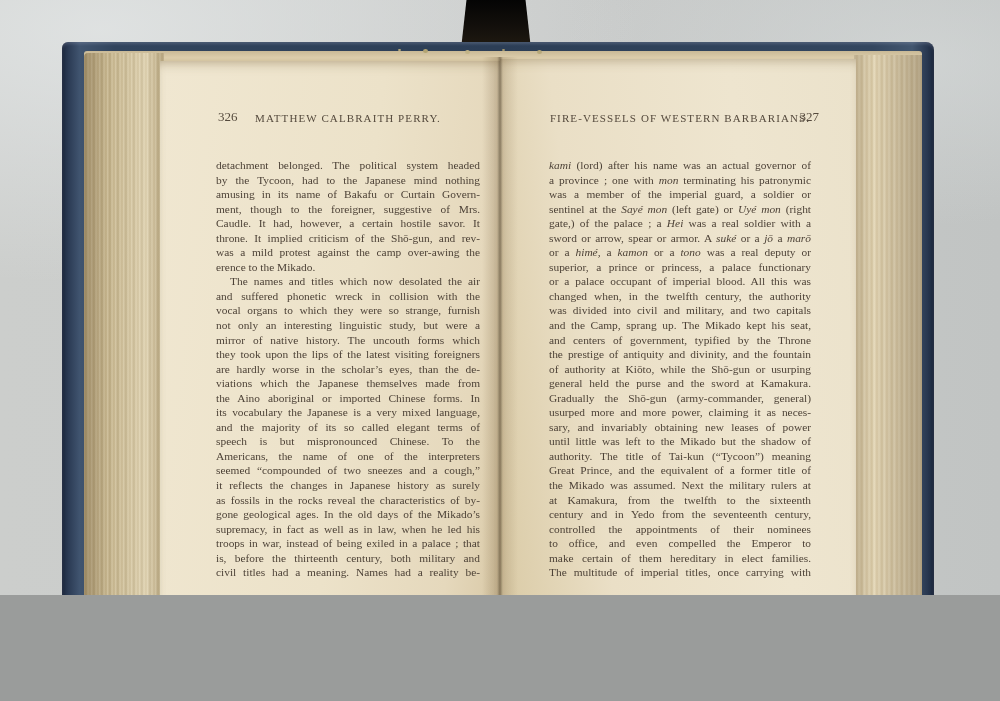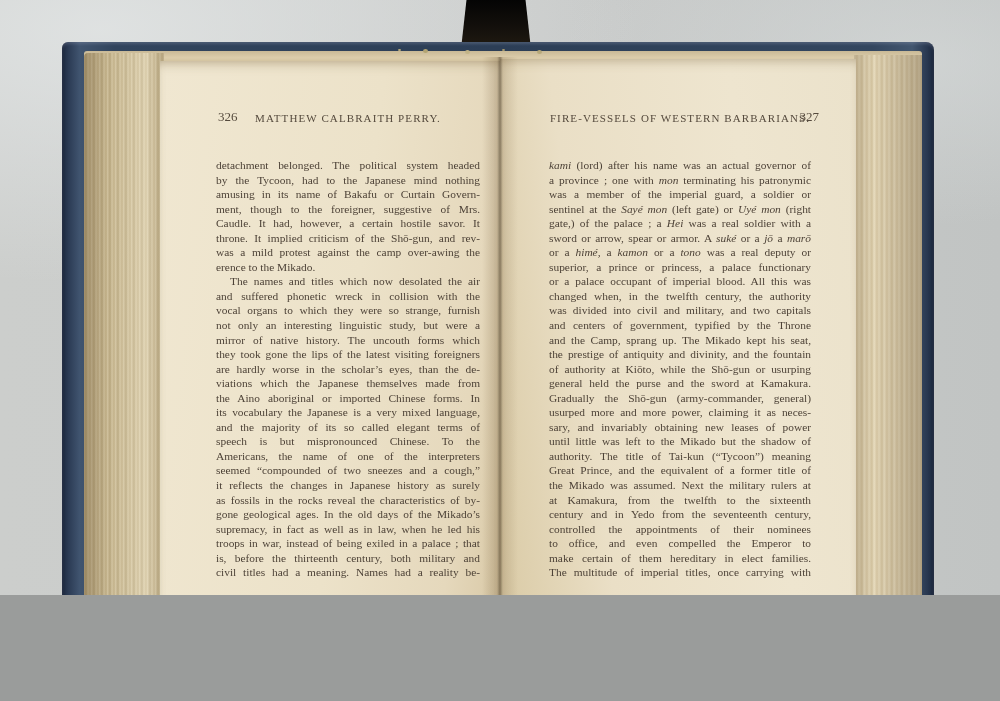--- a/index.html
+++ b/index.html
@@ -171,8 +171,8 @@
           <div class="line"><span>or a palace occupant of imperial blood.  All this was</span></div>
           <div class="line"><span>changed when, in the twelfth century, the authority</span></div>
           <div class="line"><span>was divided into civil and military, and two capitals</span></div>
+          <div class="line"><span>and the Camp, sprang up.  The Mikado kept his seat,</span></div>
           <div class="line"><span>and centers of government, typified by the Throne</span></div>
-          <div class="line"><span>and the Camp, sprang up.  The Mikado kept his seat,</span></div>
           <div class="line"><span>the prestige of antiquity and divinity, and the fountain</span></div>
           <div class="line"><span>of authority at Kiōto, while the Shō-gun or usurping</span></div>
           <div class="line"><span>general held the purse and the sword at Kamakura.</span></div>

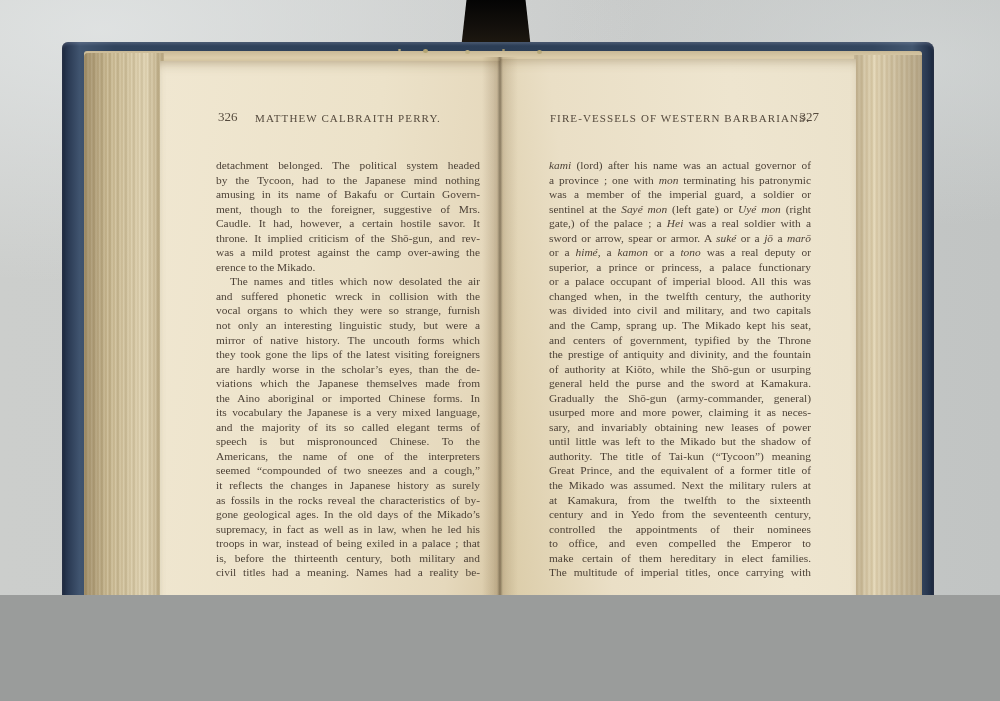--- a/index.html
+++ b/index.html
@@ -135,7 +135,7 @@
           <div class="line"><span>vocal organs to which they were so strange, furnish</span></div>
           <div class="line"><span>not only an interesting linguistic study, but were a</span></div>
           <div class="line"><span>mirror of native history.  The uncouth forms which</span></div>
-          <div class="line"><span>they took gone the lips of the latest visiting foreigners</span></div>
+          <div class="line"><span>they took upon the lips of the latest visiting foreigners</span></div>
           <div class="line"><span>are hardly worse in the scholar’s eyes, than the de-</span></div>
           <div class="line"><span>viations which the Japanese themselves made from</span></div>
           <div class="line"><span>the Aino aboriginal or imported Chinese forms.  In</span></div>

